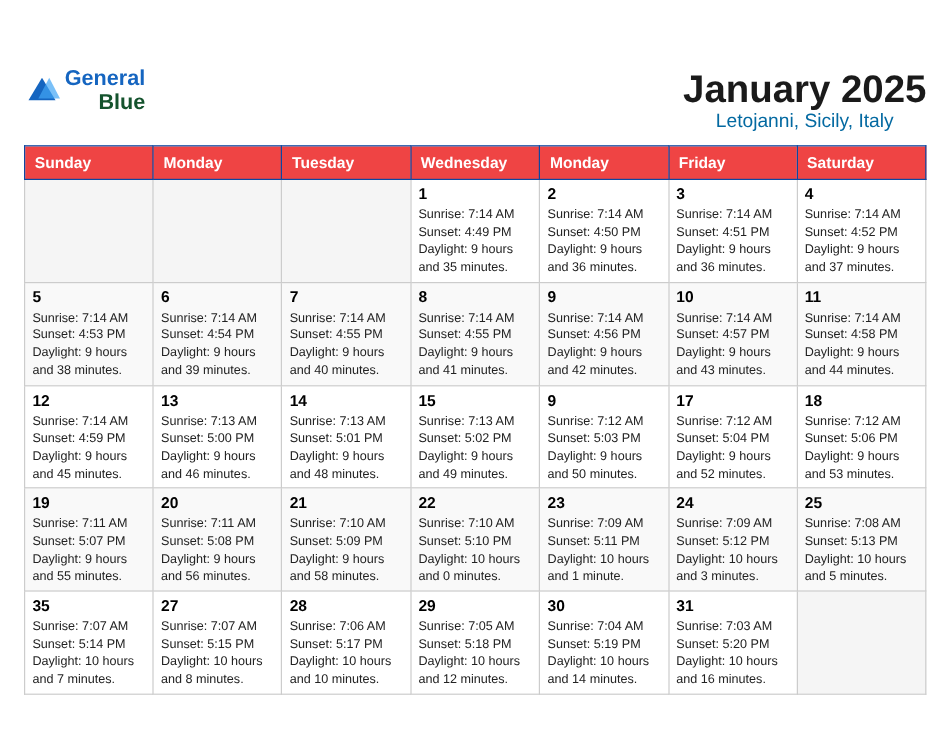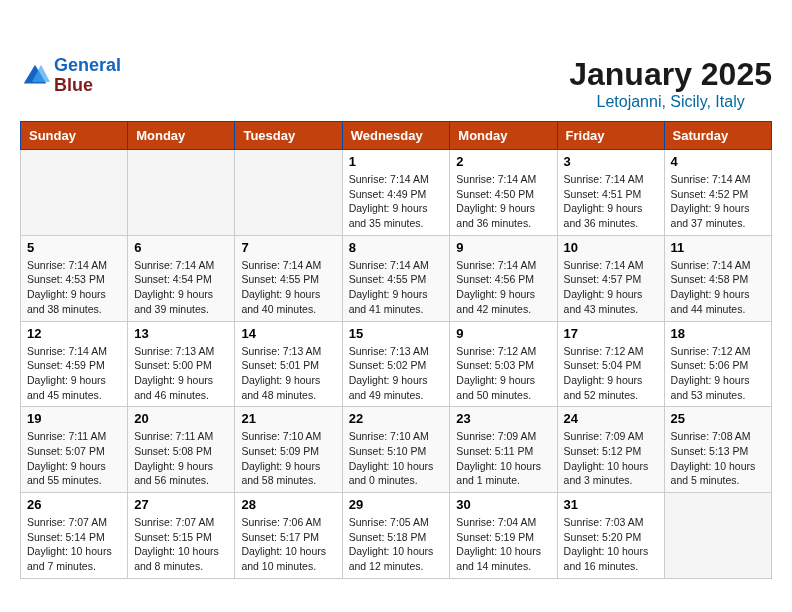--- a/index.html
+++ b/index.html
@@ -97,7 +97,7 @@
     </svg>
     <div class="logo-text">
       <div><span>General</span></div>
-      <div style="color:#7f1d1d;">Blue</div>
+      <div style="color:#14532d;text-align:right;">Blue</div>
     </div>
   </div>
   <div class="title-block">

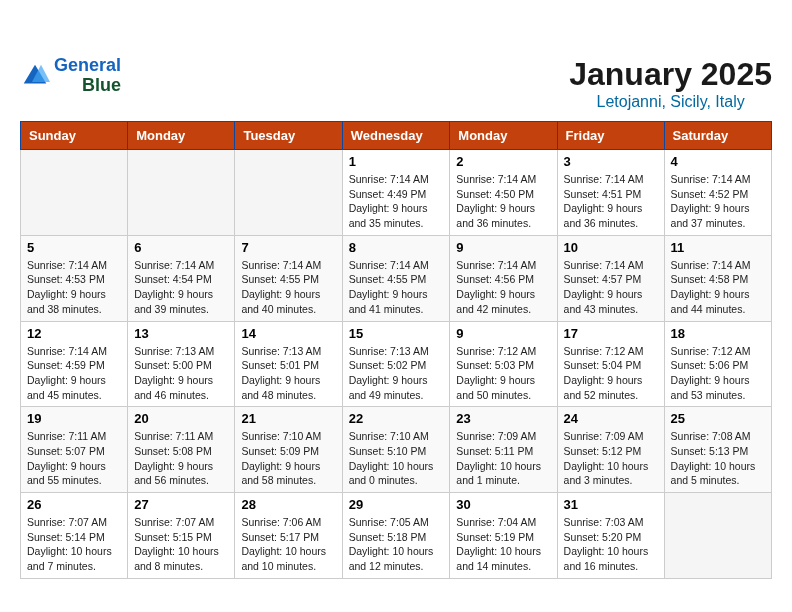--- a/index.html
+++ b/index.html
@@ -53,7 +53,7 @@
       font-size: 11px;
     }
     .calendar th {
-      background: #c2410c;
+      background: #ef4444;
       color: #fff;
       text-align: left;
       padding: 6px 8px;

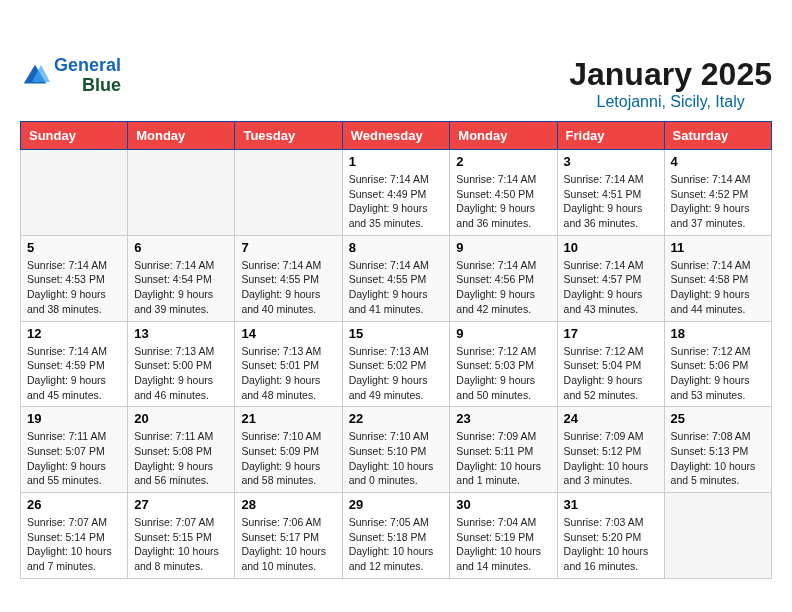--- a/index.html
+++ b/index.html
@@ -307,7 +307,7 @@
       </tr>
       <tr>
         <td>
-          <div class="day-num">26</div>
+          <div class="day-num">35</div>
           <div class="day-info" style="white-space: pre-line;">Sunrise: 7:07 AM
 Sunset: 5:14 PM
 Daylight: 10 hours

